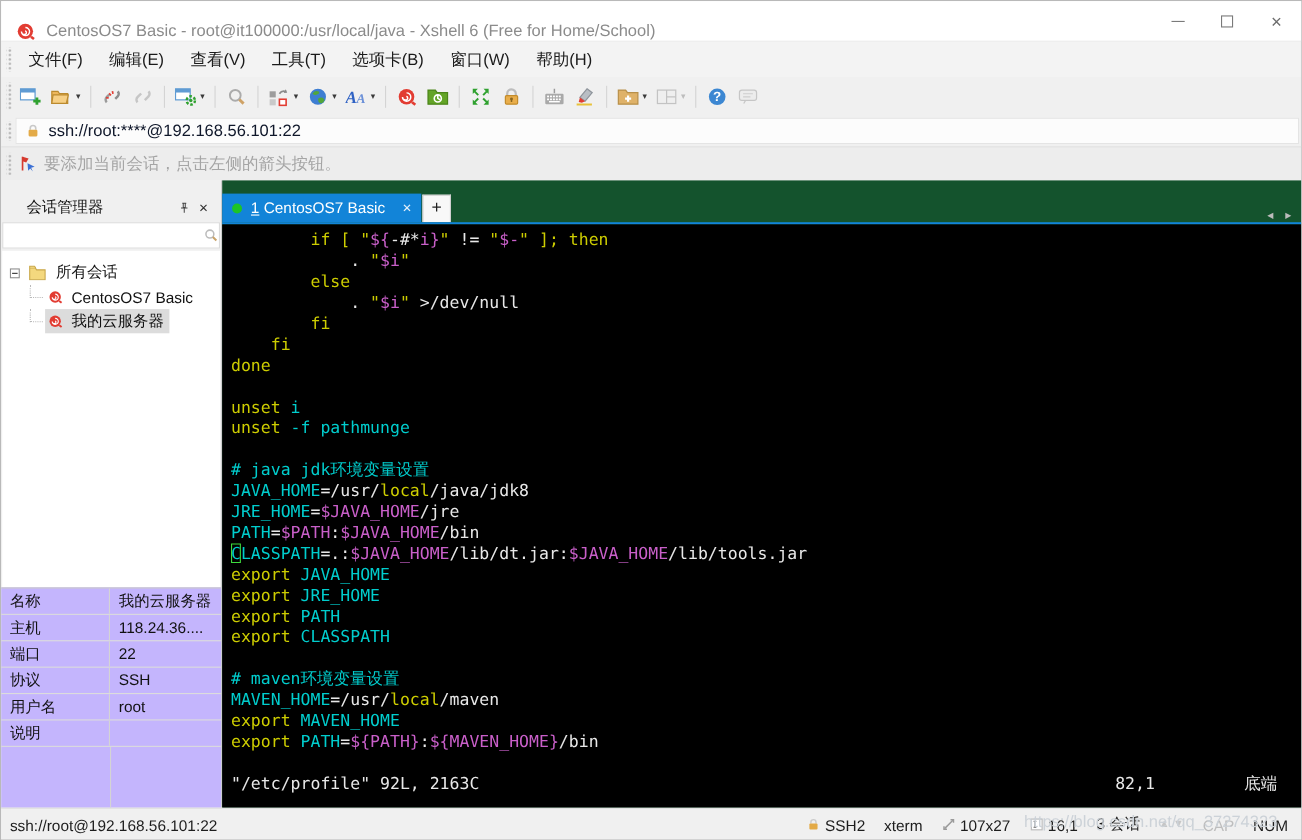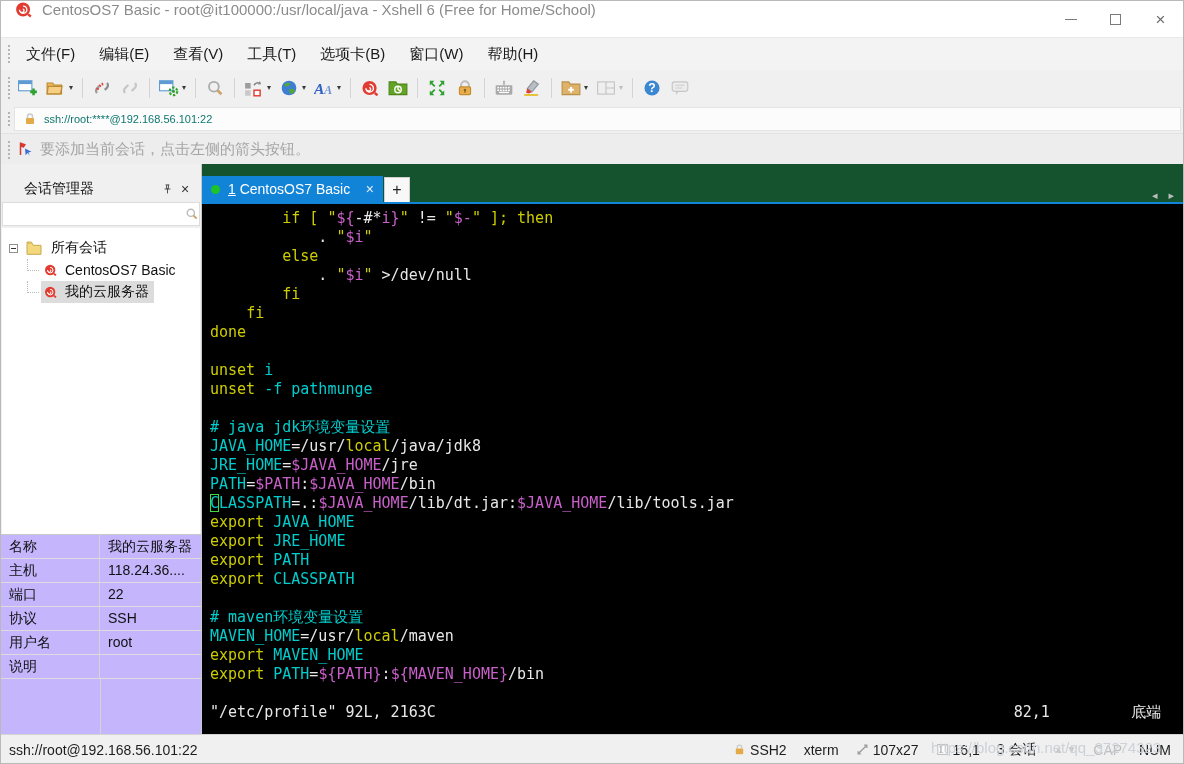--- a/index.html
+++ b/index.html
@@ -11,7 +11,7 @@
     -webkit-font-smoothing:antialiased;
   }
   
-  .titlebar { height:37px; background:#fff; display:flex; align-items:flex-start; border-bottom:1px solid #e9e9e9; }
+  .titlebar { height:37px; background:#fff; display:flex; align-items:flex-end; border-bottom:1px solid #e9e9e9; }
   .app-icon { margin-left:13px; width:19px; height:17px; flex:none; }
   .title-text { margin-left:9px; font-size:15px; color:#8b8b8b; white-space:nowrap; }
   .win-controls { margin-left:auto; display:flex; height:100%; }

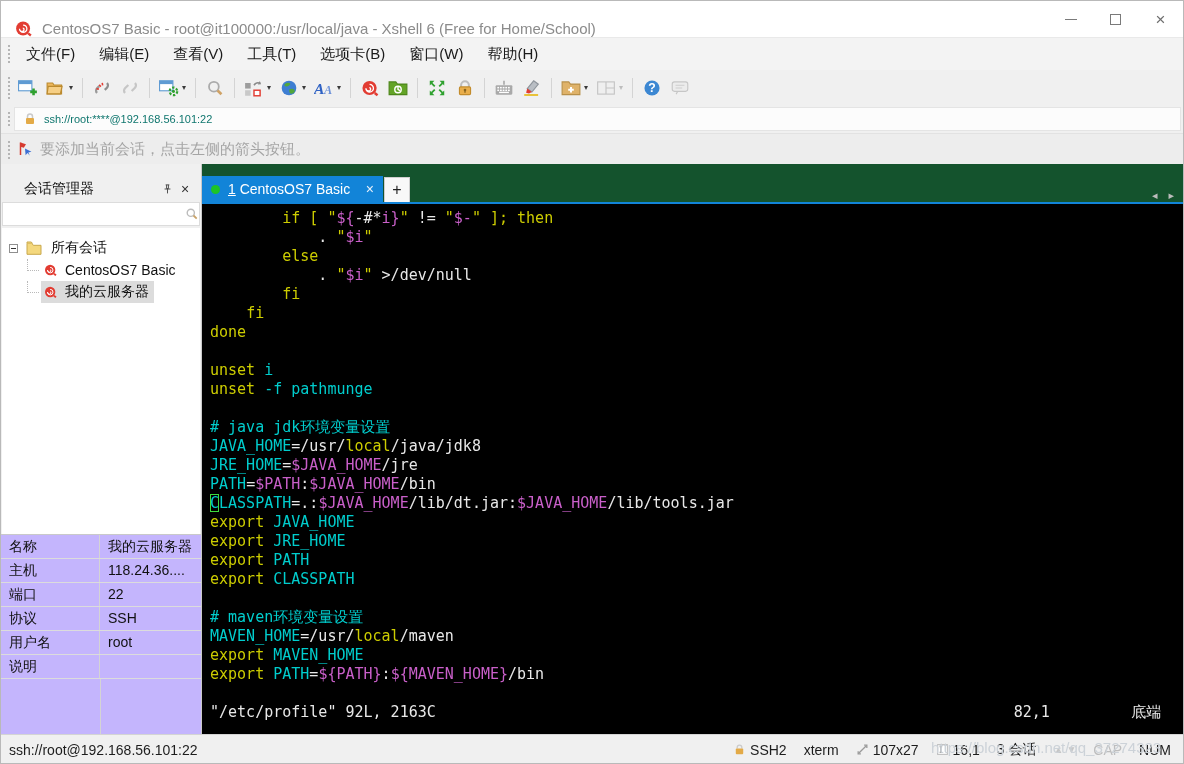--- a/index.html
+++ b/index.html
@@ -37,7 +37,7 @@
   .addressbar { height:28px; display:flex; align-items:center; background:#f0f0f0; }
   .addr-field { flex:1; height:24px; background:#fcfcfc; border:1px solid #e4e4e4; display:flex; align-items:center; margin-right:2px; }
   .addr-field svg { width:14px; height:14px; margin:0 7px 0 8px; }
-  .addr-text { font-size:11px; color:#0f766e; }
+  .addr-text { font-size:15px; color:#0f172a; }
   
   .noticebar { height:31px; display:flex; align-items:center; background:#ededed; border-top:1px solid #e2e2e2; }
   .noticebar svg { width:16px; height:16px; margin:0 6px 0 4px; }

